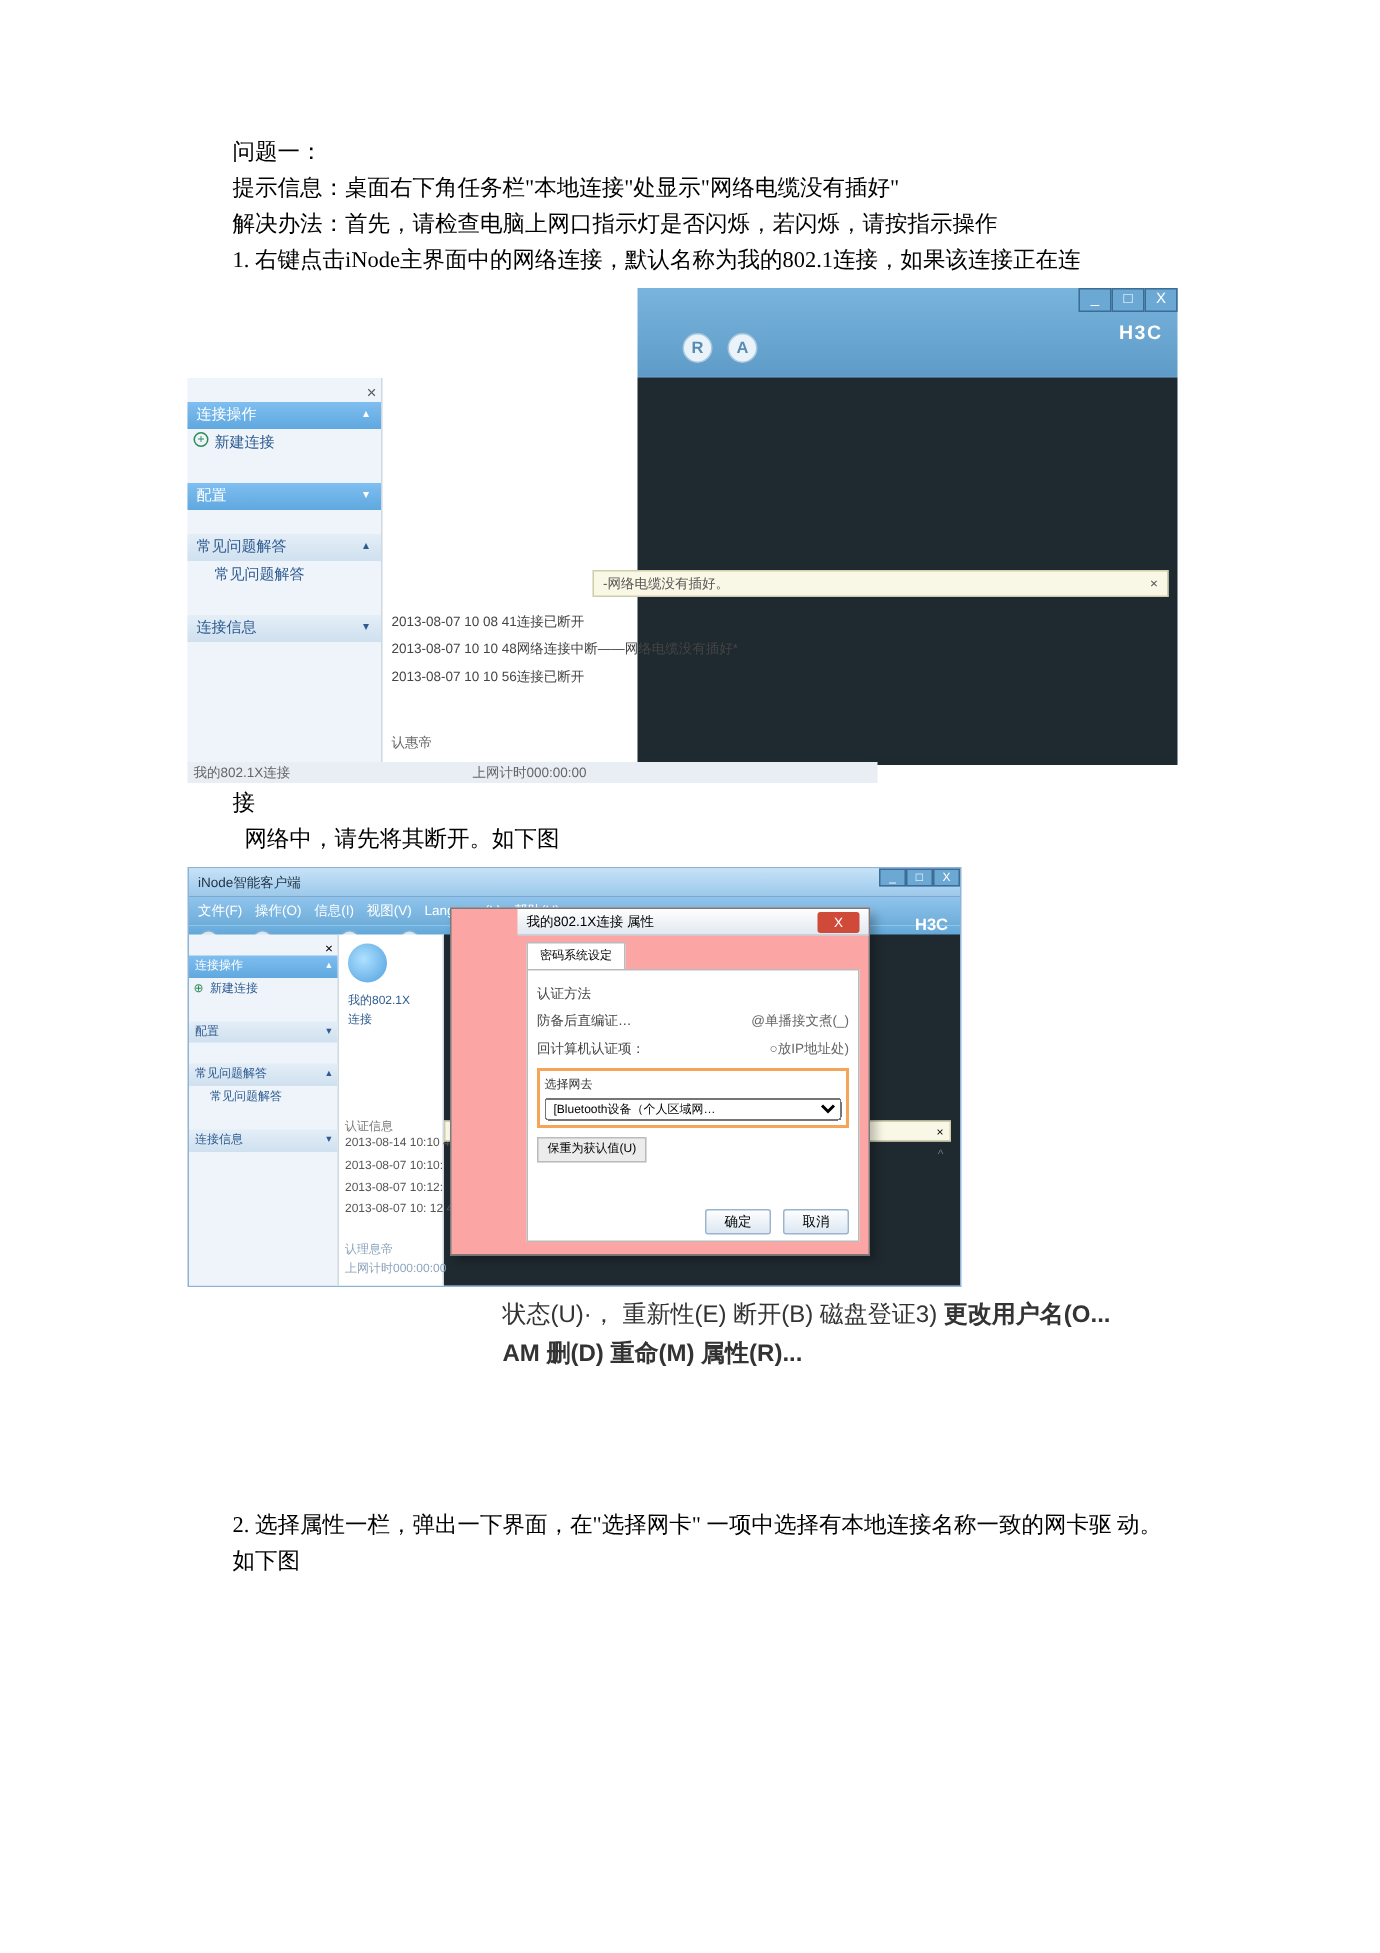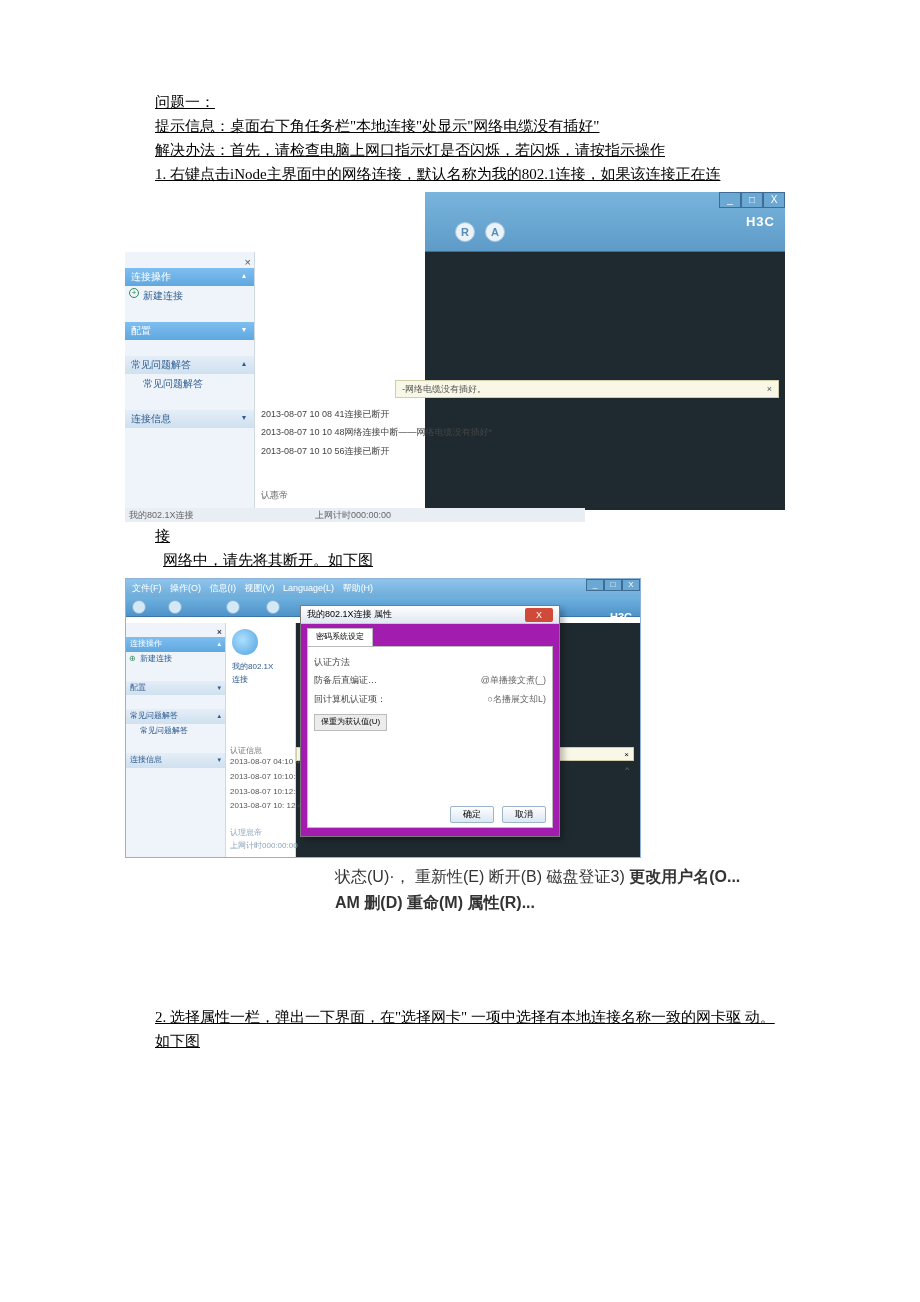--- a/index.html
+++ b/index.html
@@ -13,7 +13,7 @@
   .page {
     padding: 90px 140px 0 155px;
   }
-  .para { margin: 0; text-decoration: underline; }
+  .para { margin: 0; }
   .s1, .s2 {
     position: relative;
     margin-top: 6px;

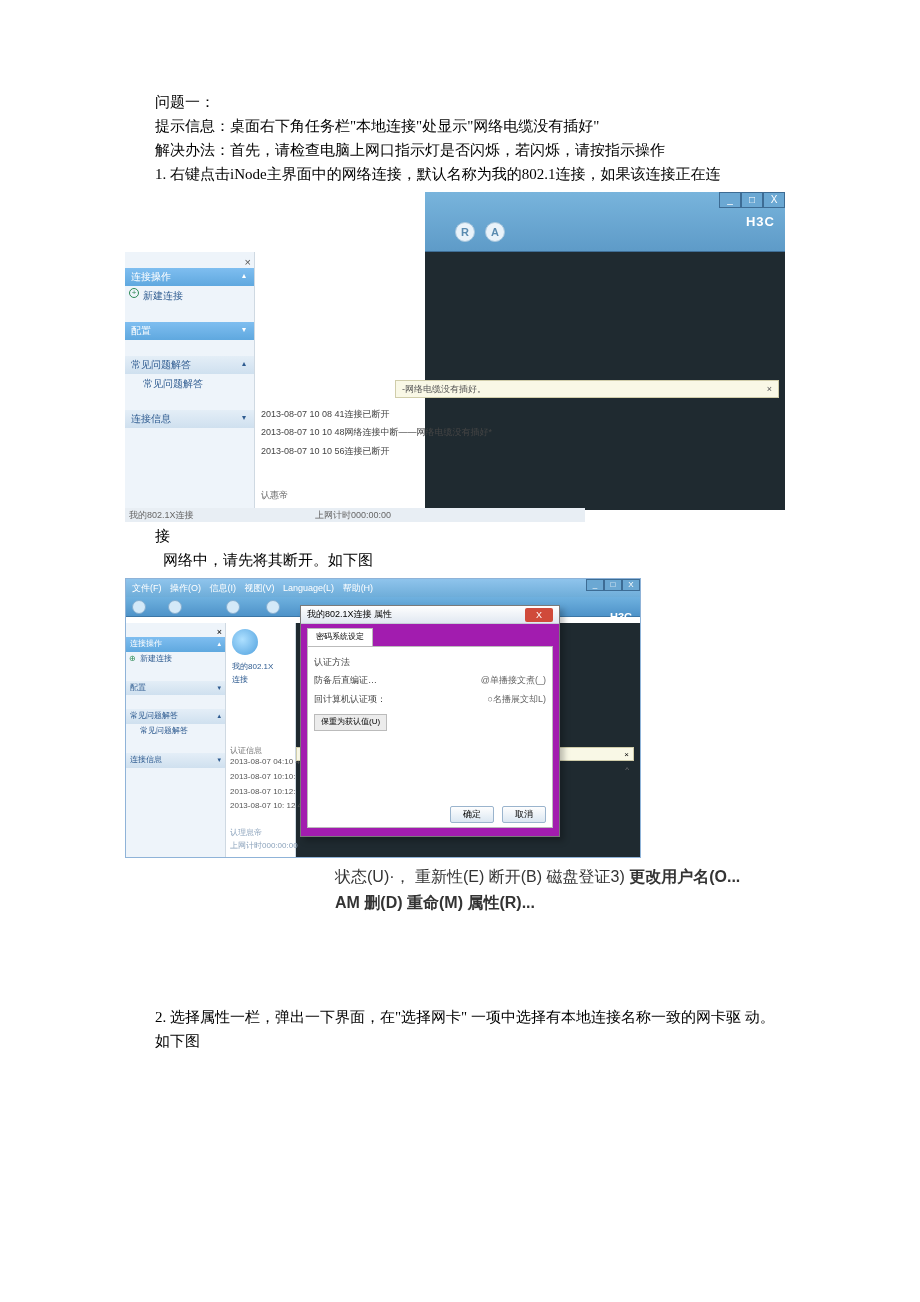--- a/index.html
+++ b/index.html
@@ -324,6 +324,7 @@
       <span>□</span>
       <span>X</span>
     </div>
+    <div class="s2-title">iNode智能客户端</div>
     <div class="s2-menu">
       <span>文件(F)</span>
       <span>操作(O)</span>

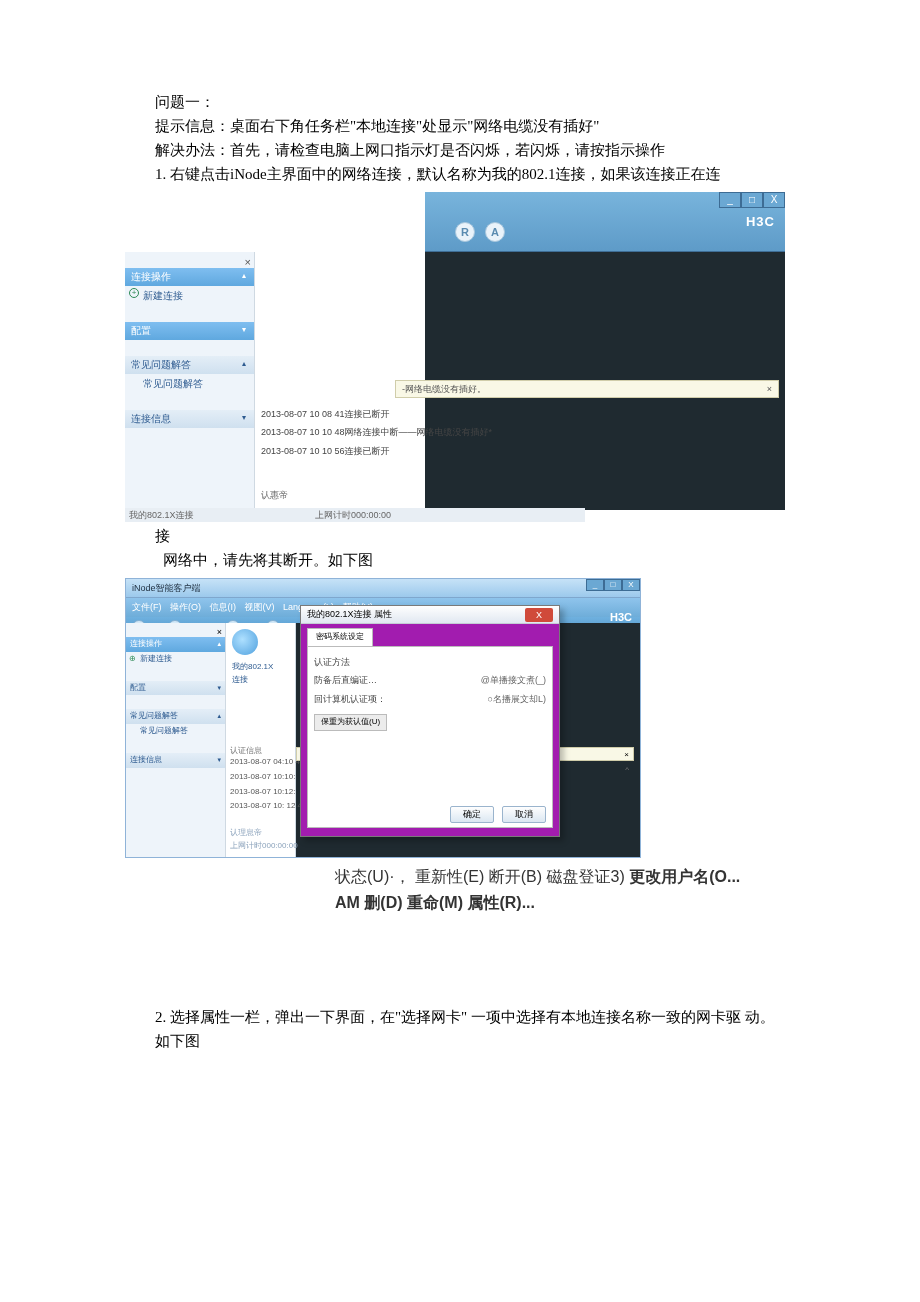--- a/index.html
+++ b/index.html
@@ -173,9 +173,9 @@
   .s2-logs2 div { padding: 1px 0; }
   .s2-auth2 { position: absolute; left: 104px; top: 166px; font-size: 8px; color: #777; }
   .s2-dialog {
-    position: absolute; left: 174px; top: 26px; width: 260px; height: 232px;
-    background: #a21caf; border: 1px solid #7a7a7a;
-    box-shadow: 4px 4px 6px rgba(0,0,0,.25); font-size: 9px;
+    position: absolute; left: 174px; top: 26px; width: 280px; height: 232px;
+    background: #fca5a5; border: 1px solid #7a7a7a;
+    box-shadow: 4px 4px 6px rgba(0,0,0,.25); font-size: 9px; padding-left: 44px;
   }
   .s2-dialog-title {
     background: linear-gradient(#fefefe, #e1e8f1);

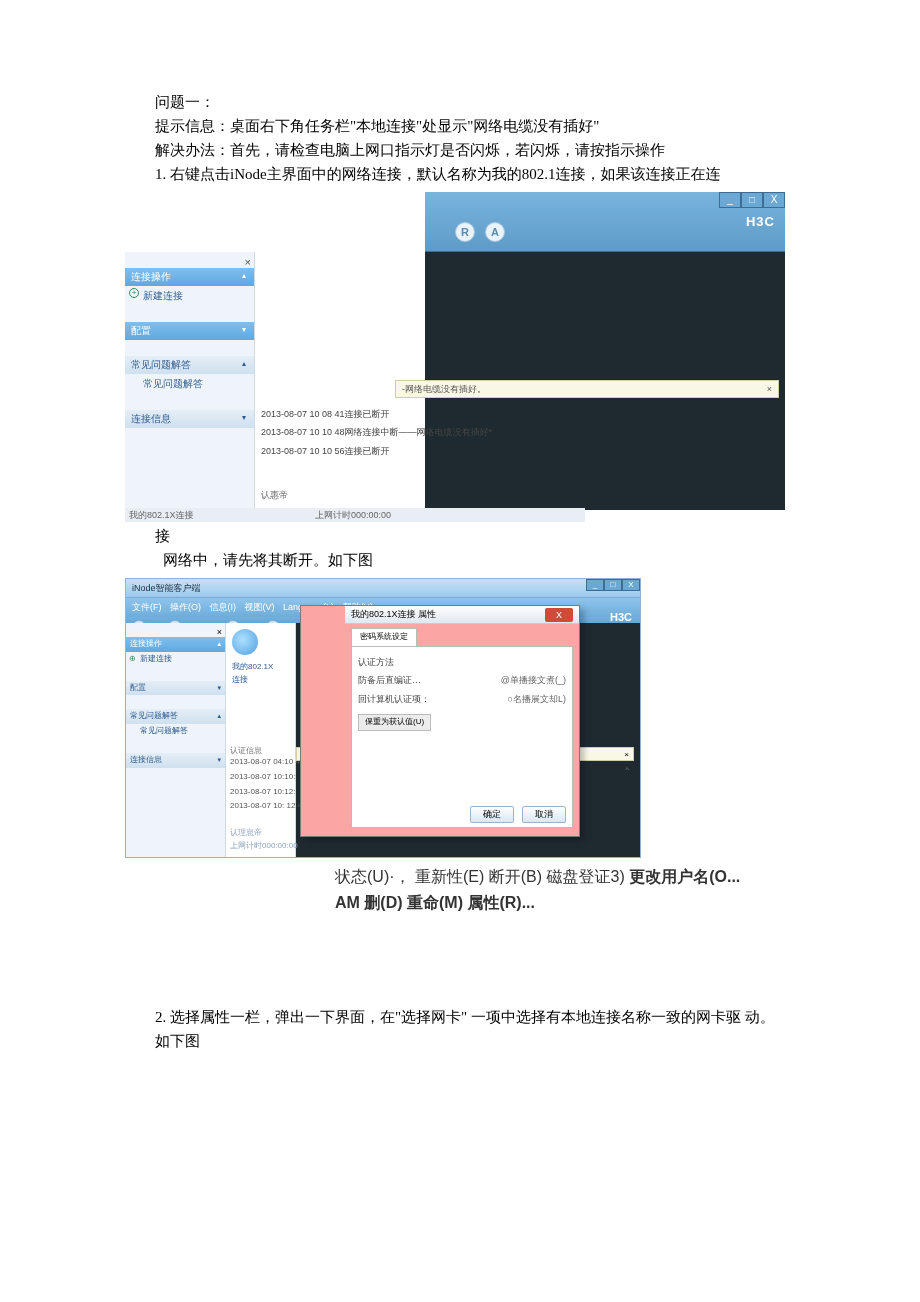--- a/index.html
+++ b/index.html
@@ -408,7 +408,7 @@
         </div>
         <div class="s2-row">
           <span class="lbl">回计算机认证项：</span>
-          <span class="val" style="margin-left:auto">○名播展文却L)</span>
+          <span class="val" style="margin-left:auto">○放IP地址处)</span>
         </div>
         <div class="s2-default">保重为获认值(U)</div>
         <div class="s2-actions">

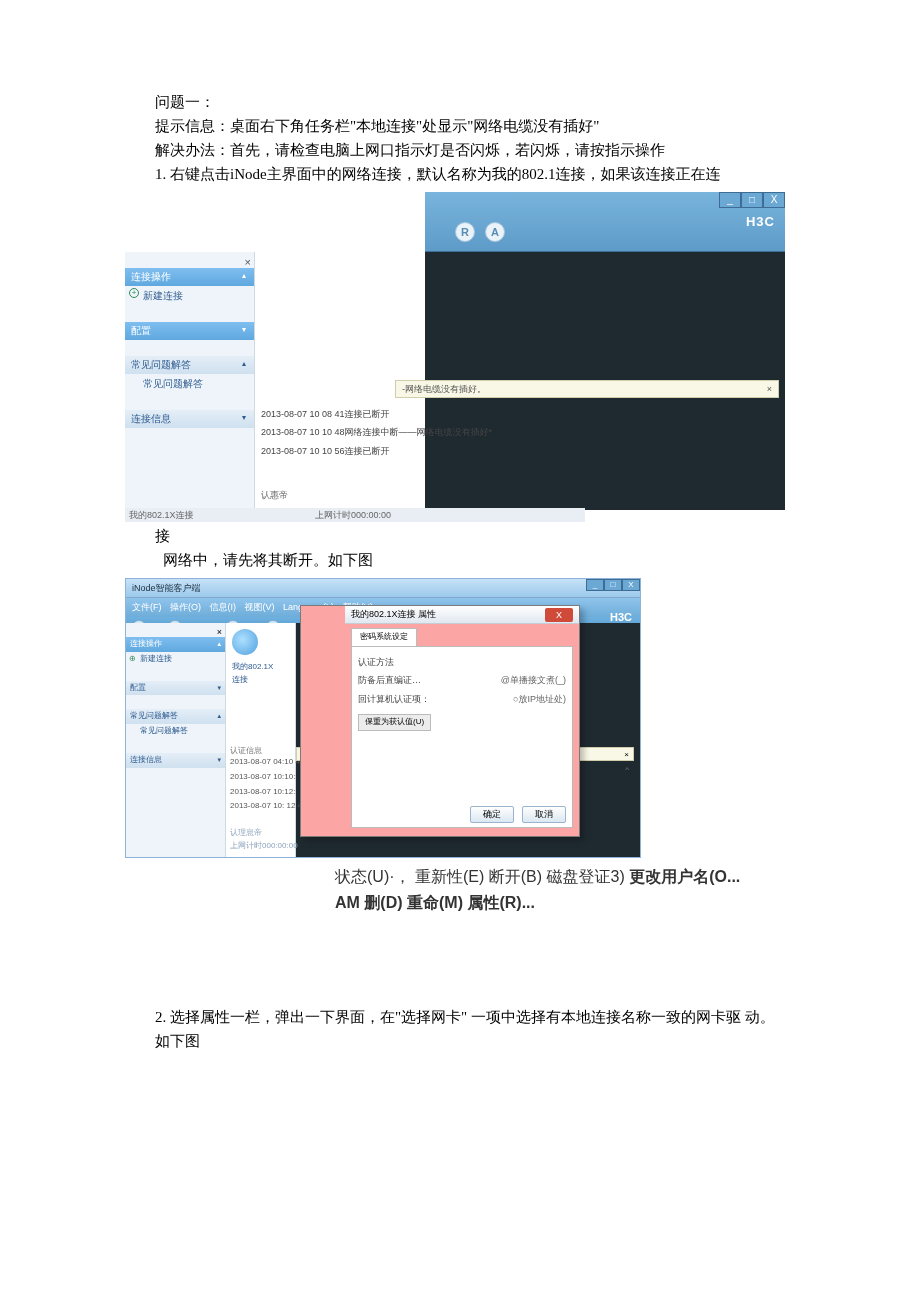--- a/index.html
+++ b/index.html
@@ -410,6 +410,12 @@
           <span class="lbl">回计算机认证项：</span>
           <span class="val" style="margin-left:auto">○放IP地址处)</span>
         </div>
+        <div class="s2-select-wrap">
+          <div style="font-size:8px;color:#333;padding-bottom:2px">选择网去</div>
+          <select class="s2-select">
+            <option>[Bluetooth设备（个人区域网…</option>
+          </select>
+        </div>
         <div class="s2-default">保重为获认值(U)</div>
         <div class="s2-actions">
           <button>确定</button>

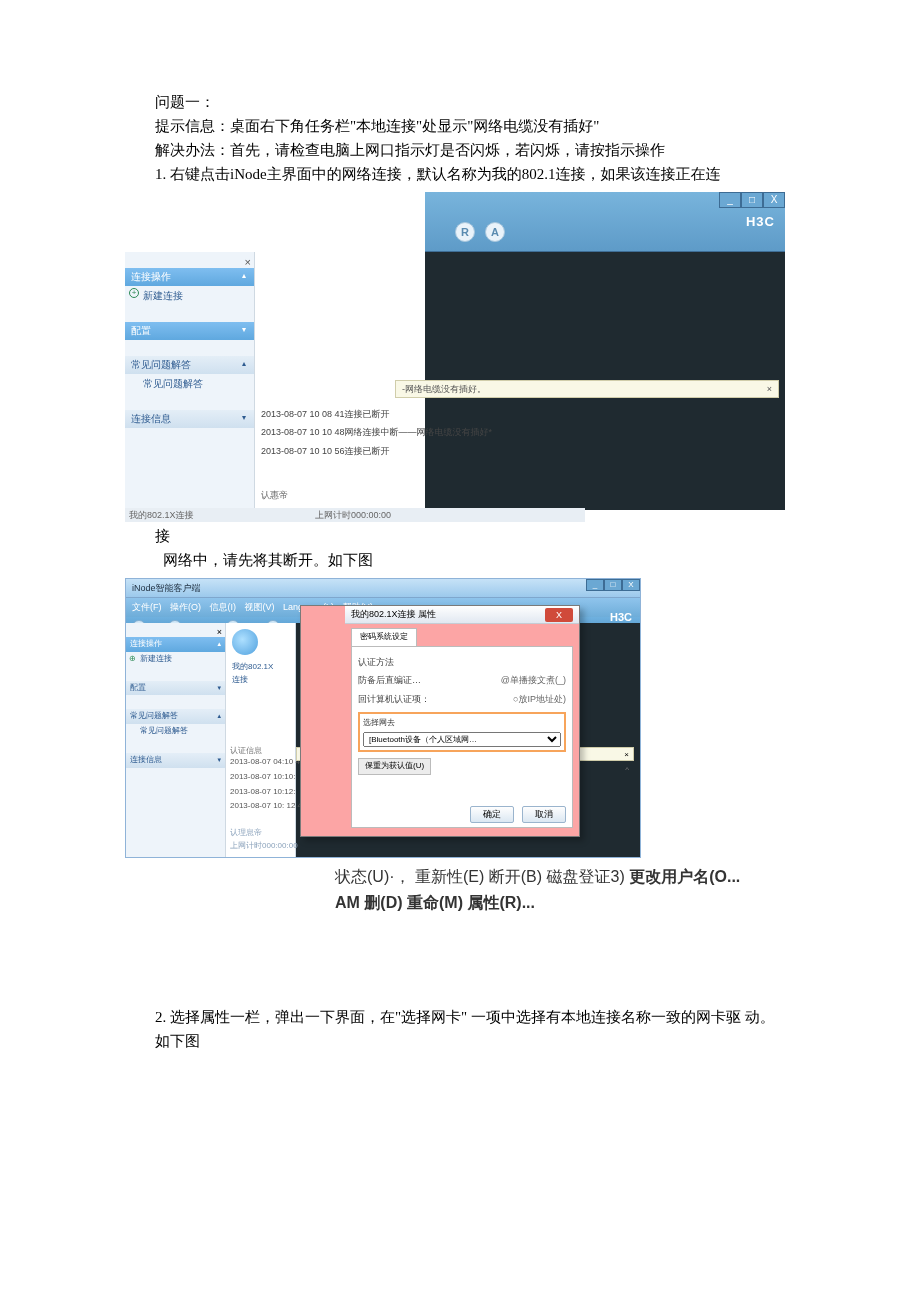--- a/index.html
+++ b/index.html
@@ -377,7 +377,7 @@
 
     <div class="s2-auth2">认证信息</div>
     <div class="s2-logs2">
-      <div>2013-08-07 04:10   4</div>
+      <div>2013-08-14 10:10   4</div>
       <div>2013-08-07 10:10:</div>
       <div>2013-08-07 10:12:</div>
       <div>2013-08-07 10:  12  4</div>

